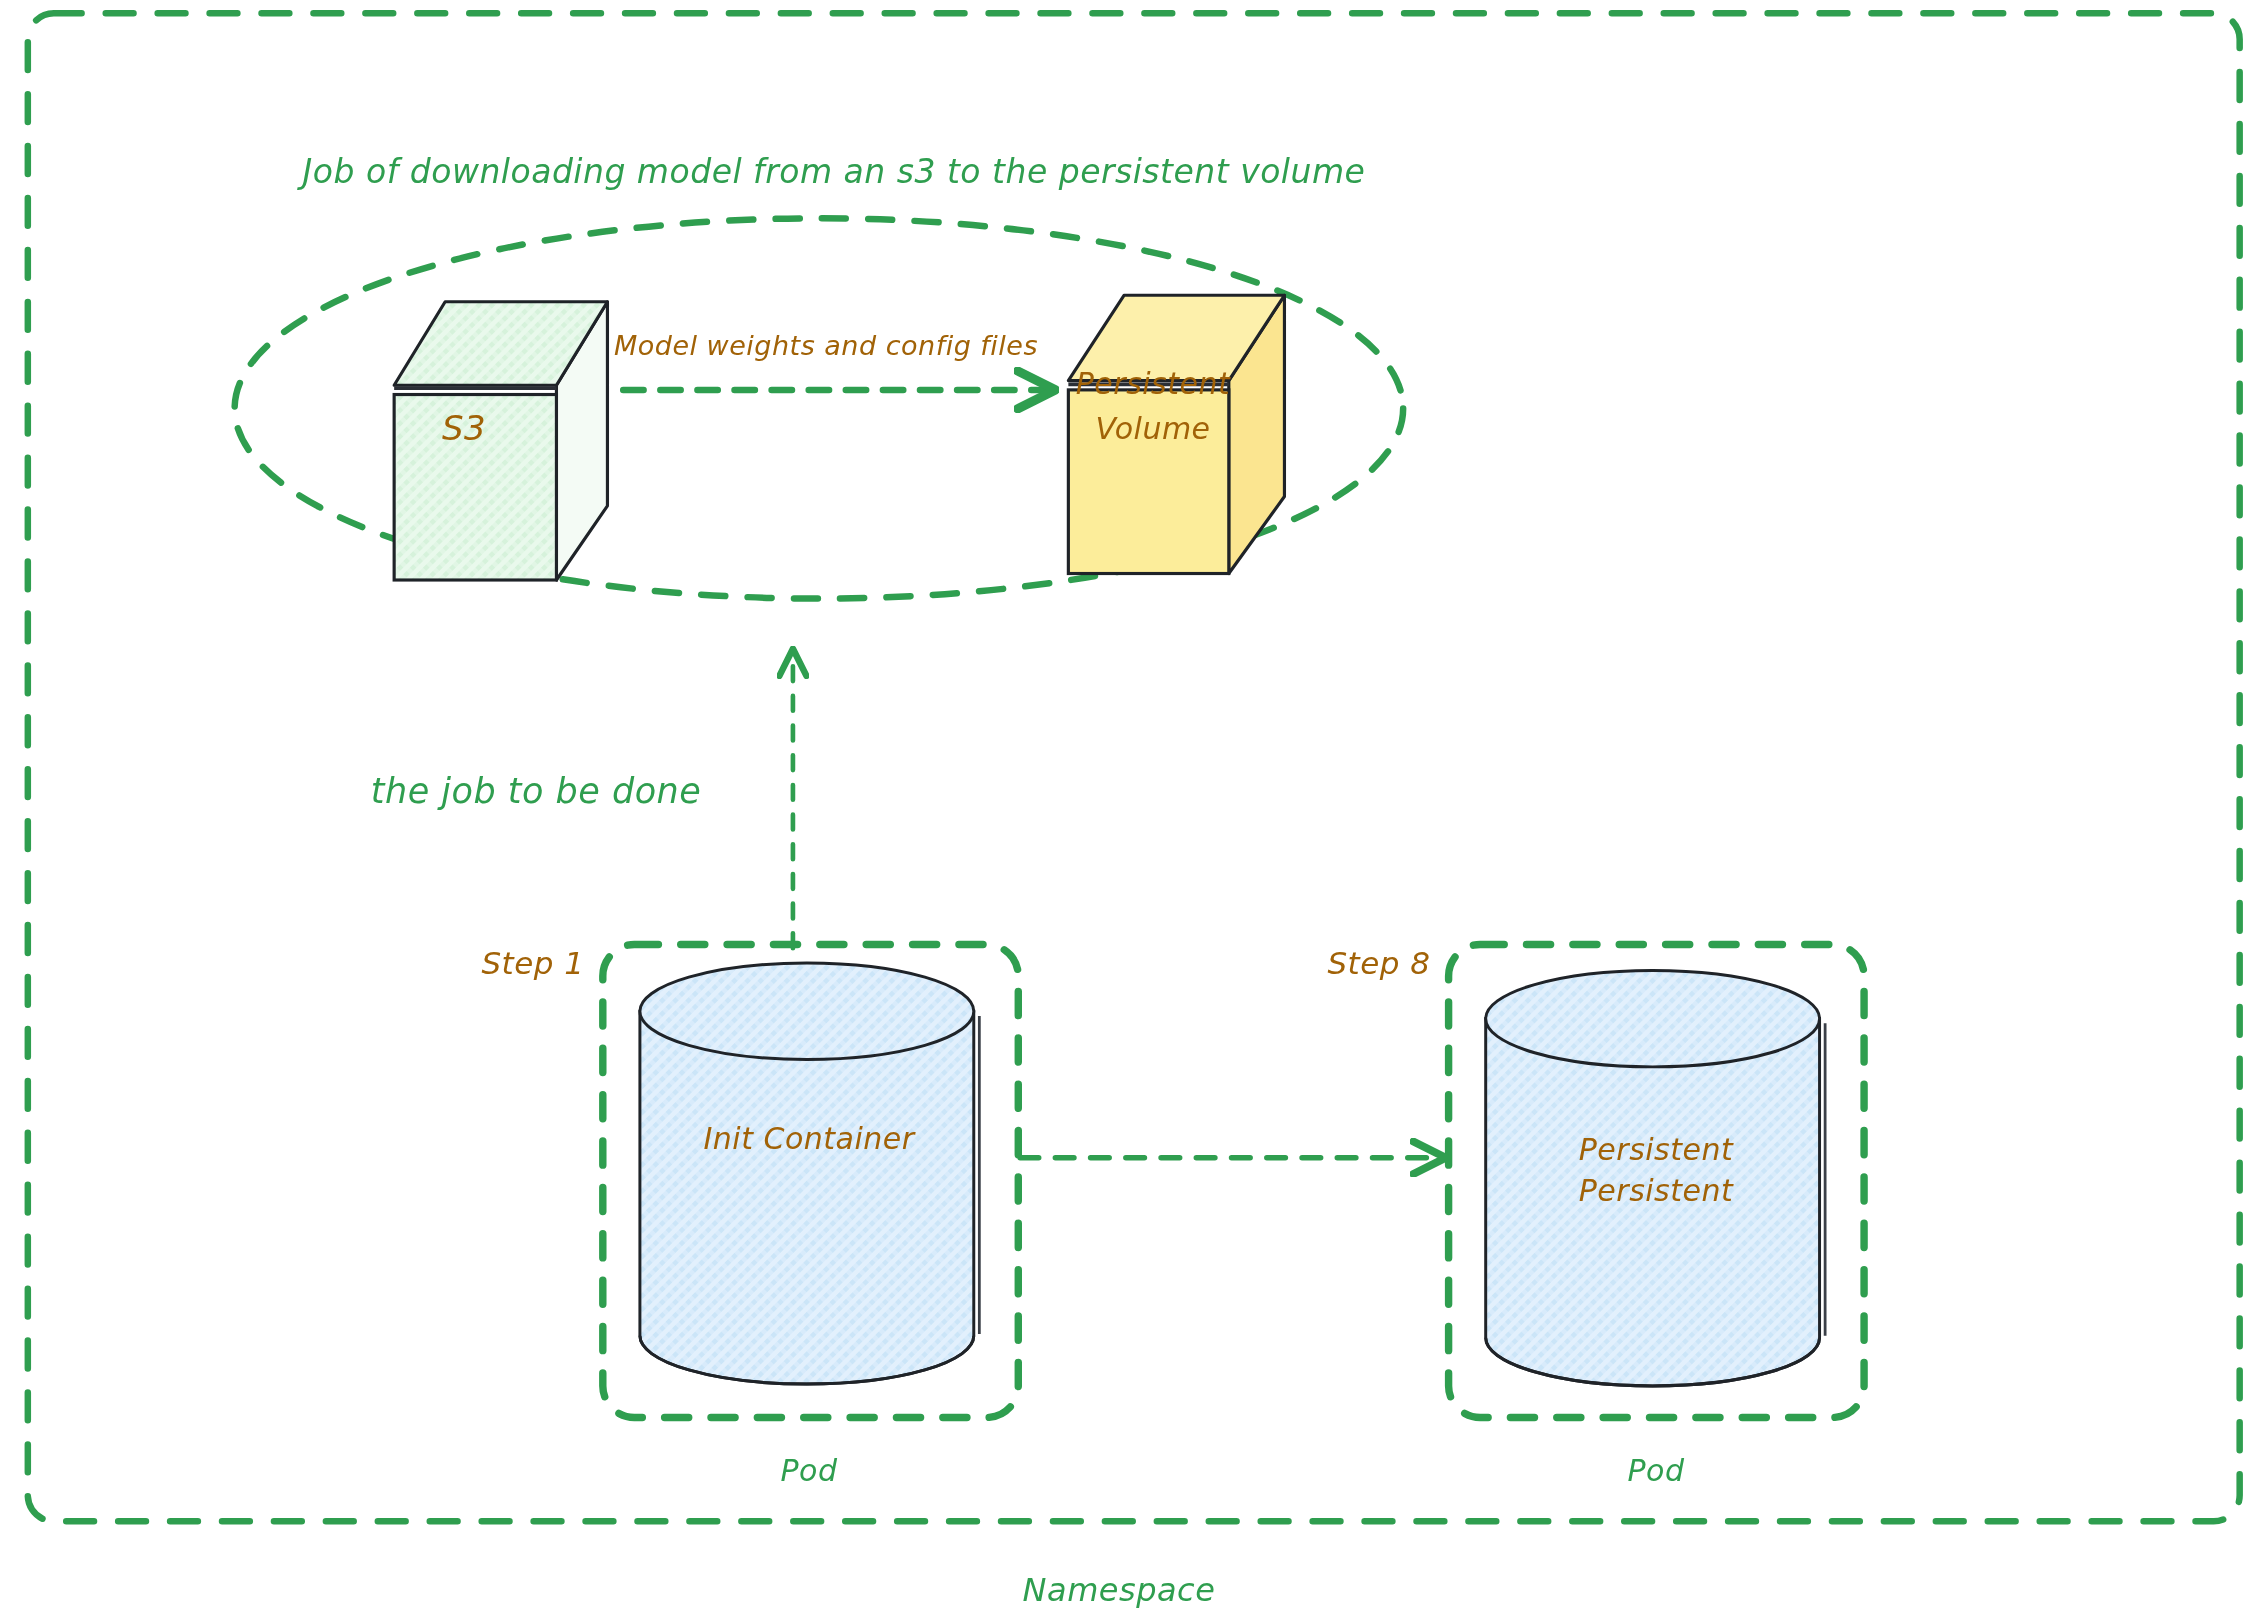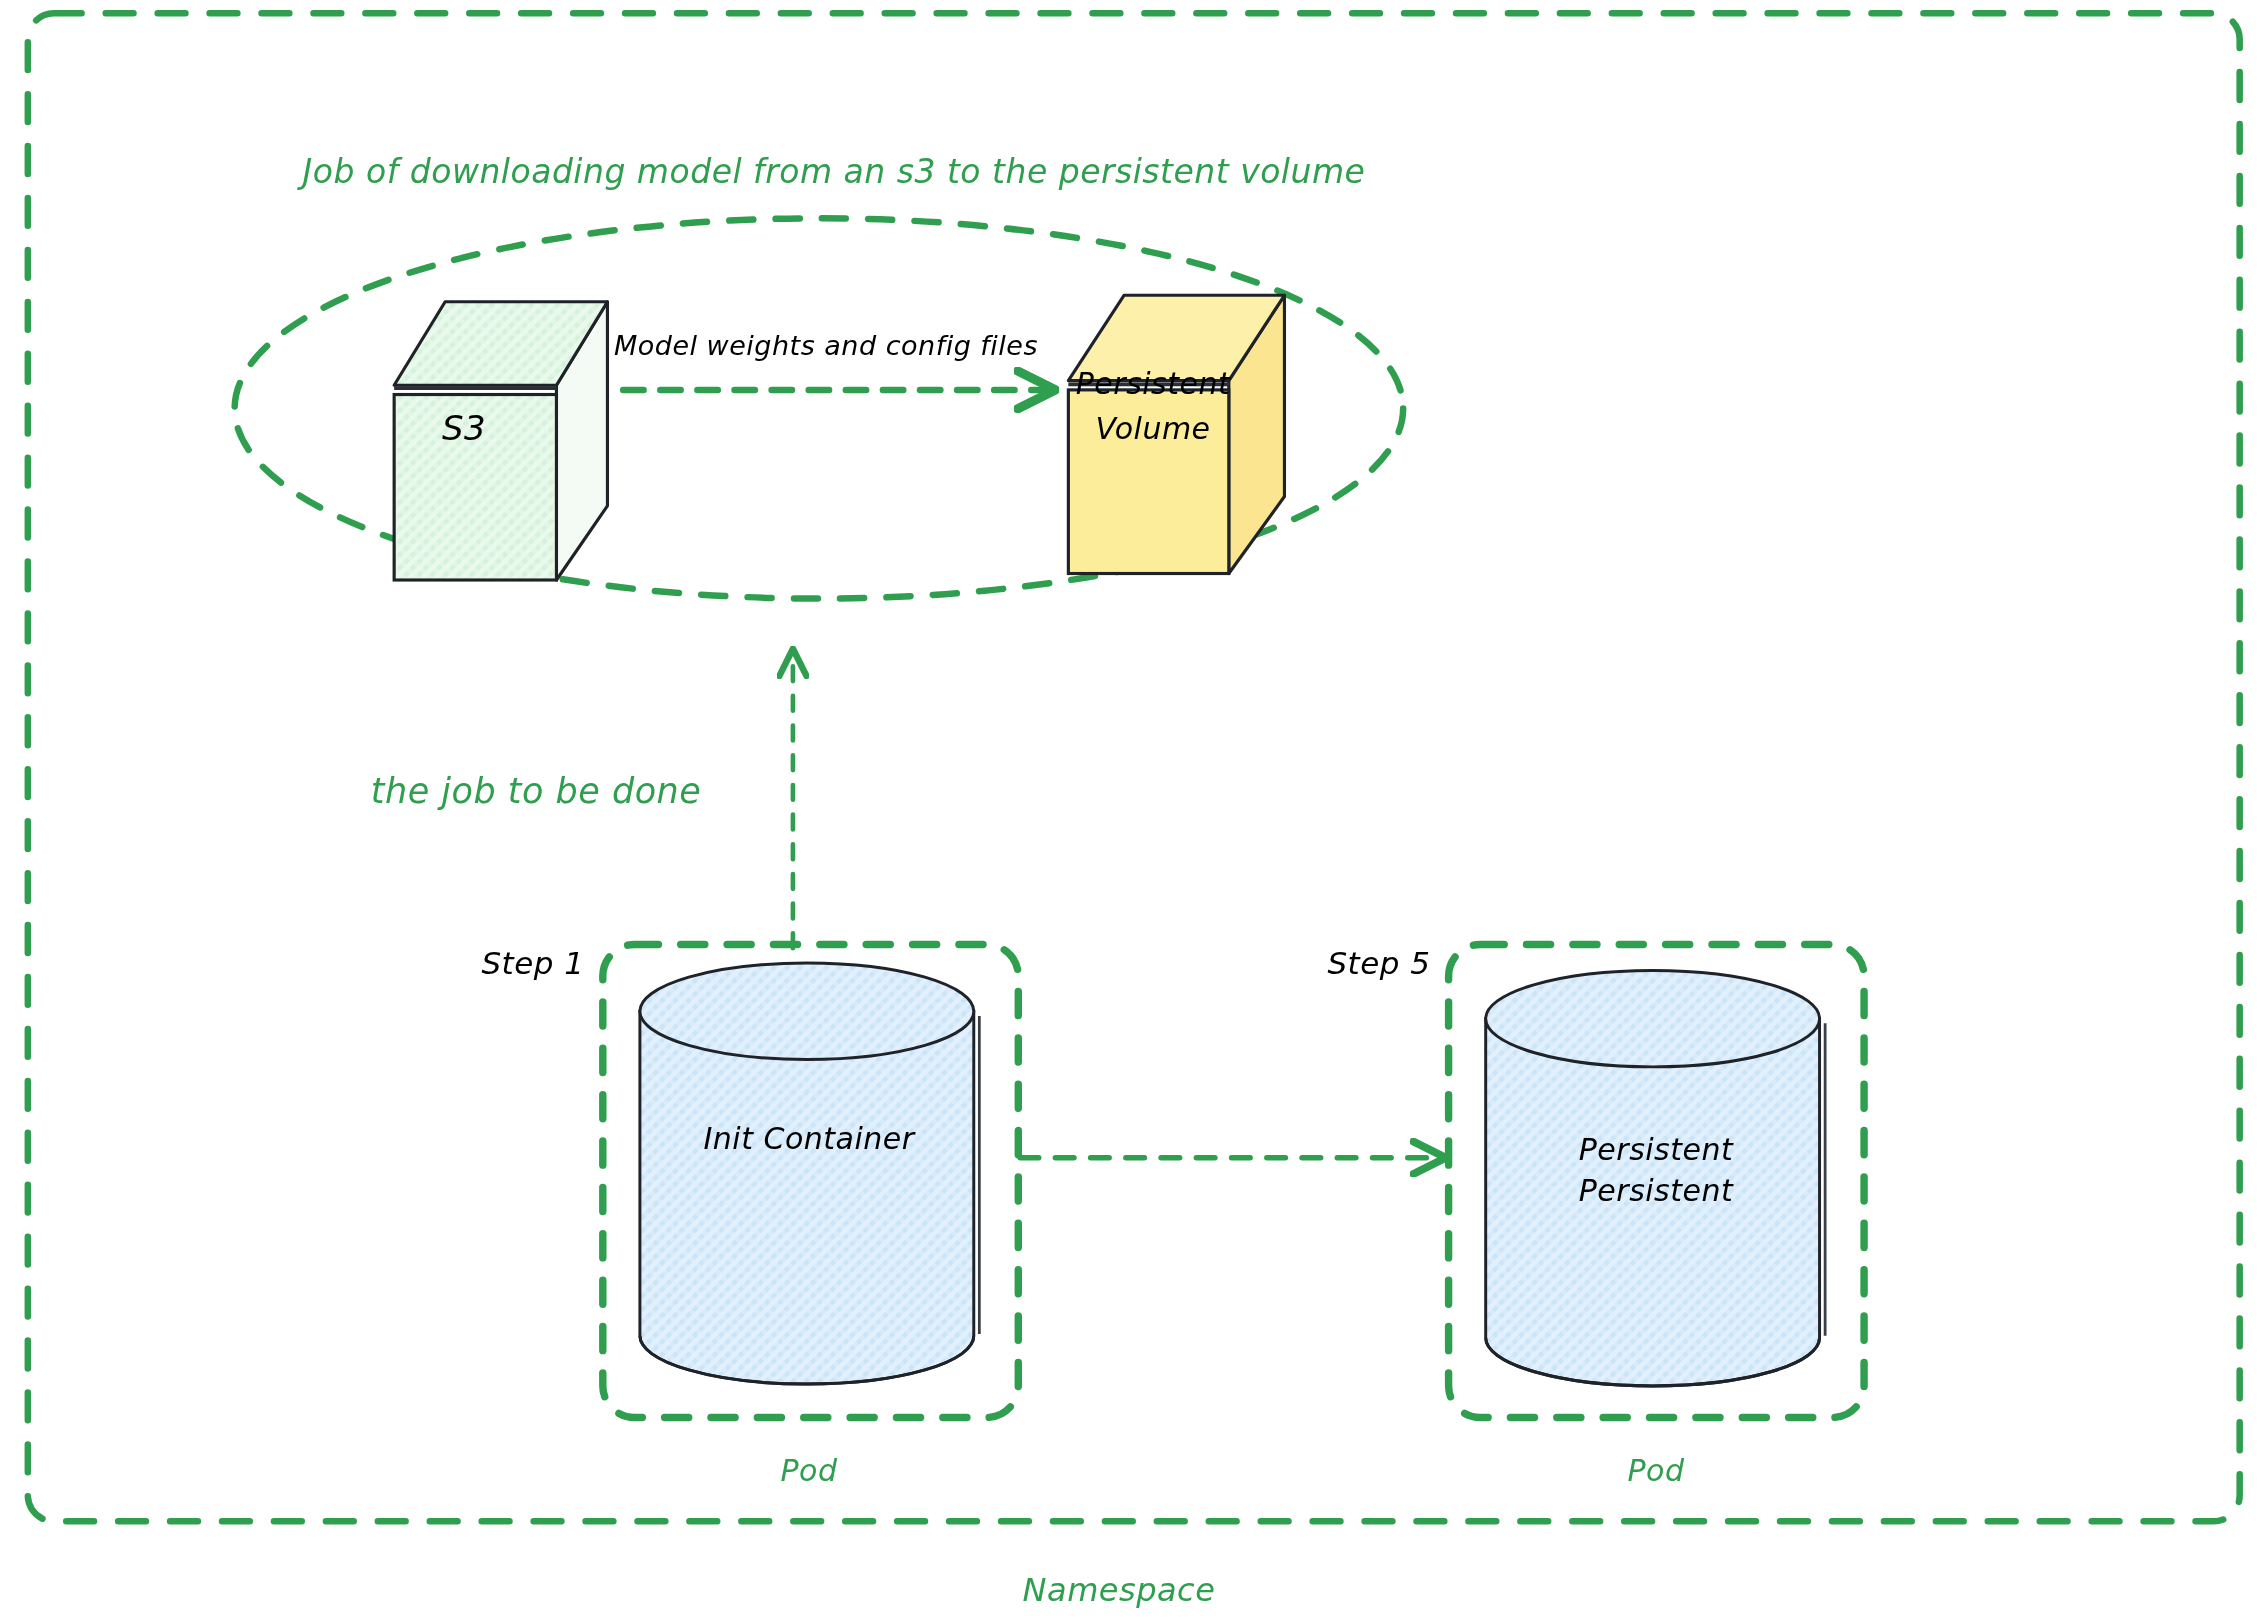--- a/index.html
+++ b/index.html
@@ -36,7 +36,7 @@
     letter-spacing: 0.5px;
   }
   .lbl-green { color: #2f9e4f; }
-  .lbl-dark  { color: #000000; }
+  .lbl-dark  { color: #a16207; }
   .center { text-align: center; transform: translateX(-50%); }
   .handwrite { font-style: italic; font-weight: 500; }
 </style>

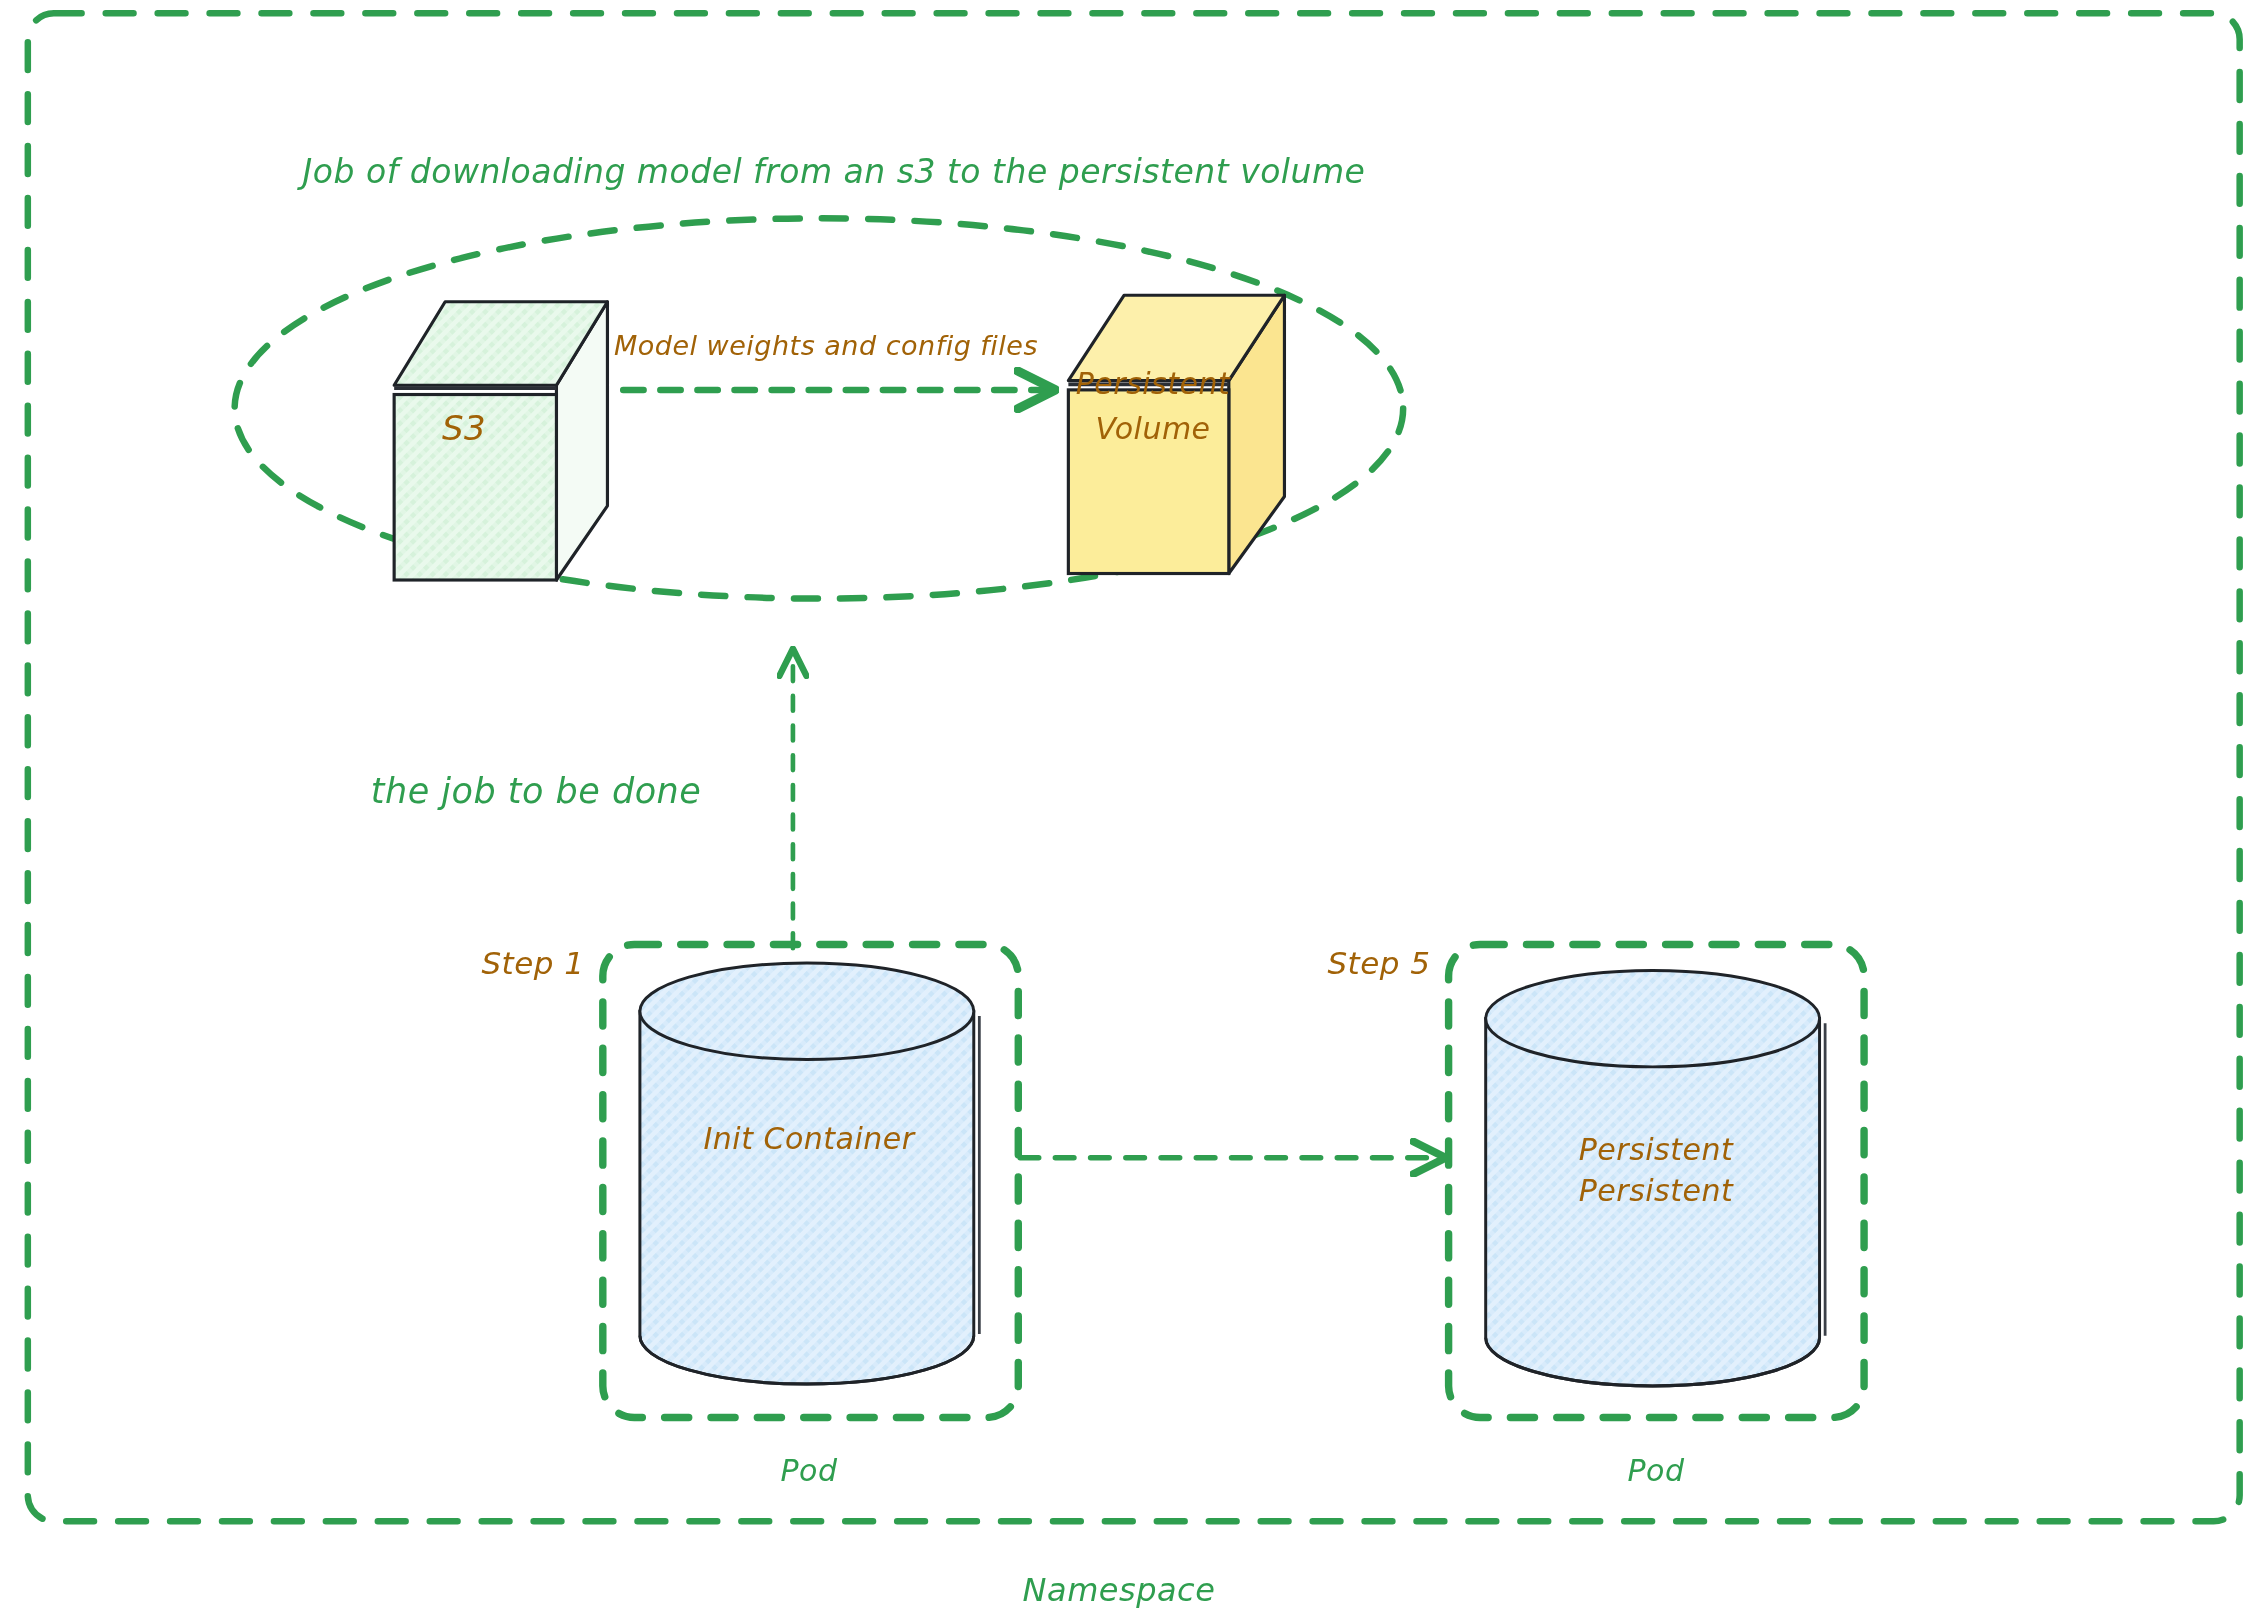--- a/index.html
+++ b/index.html
@@ -142,7 +142,7 @@
 
   <div class="lbl lbl-green handwrite center" style="left:809px; top:1453px; font-size:30px;">Pod</div>
 
-  <div class="lbl lbl-dark handwrite center" style="left:1379px; top:945px; font-size:31px;">Step 5</div>
+  <div class="lbl lbl-dark handwrite center" style="left:1379px; top:945px; font-size:31px;">Step 8</div>
 
   <div class="lbl lbl-dark handwrite center" style="left:1656px; top:1132px; font-size:30px;">Persistent</div>
 

